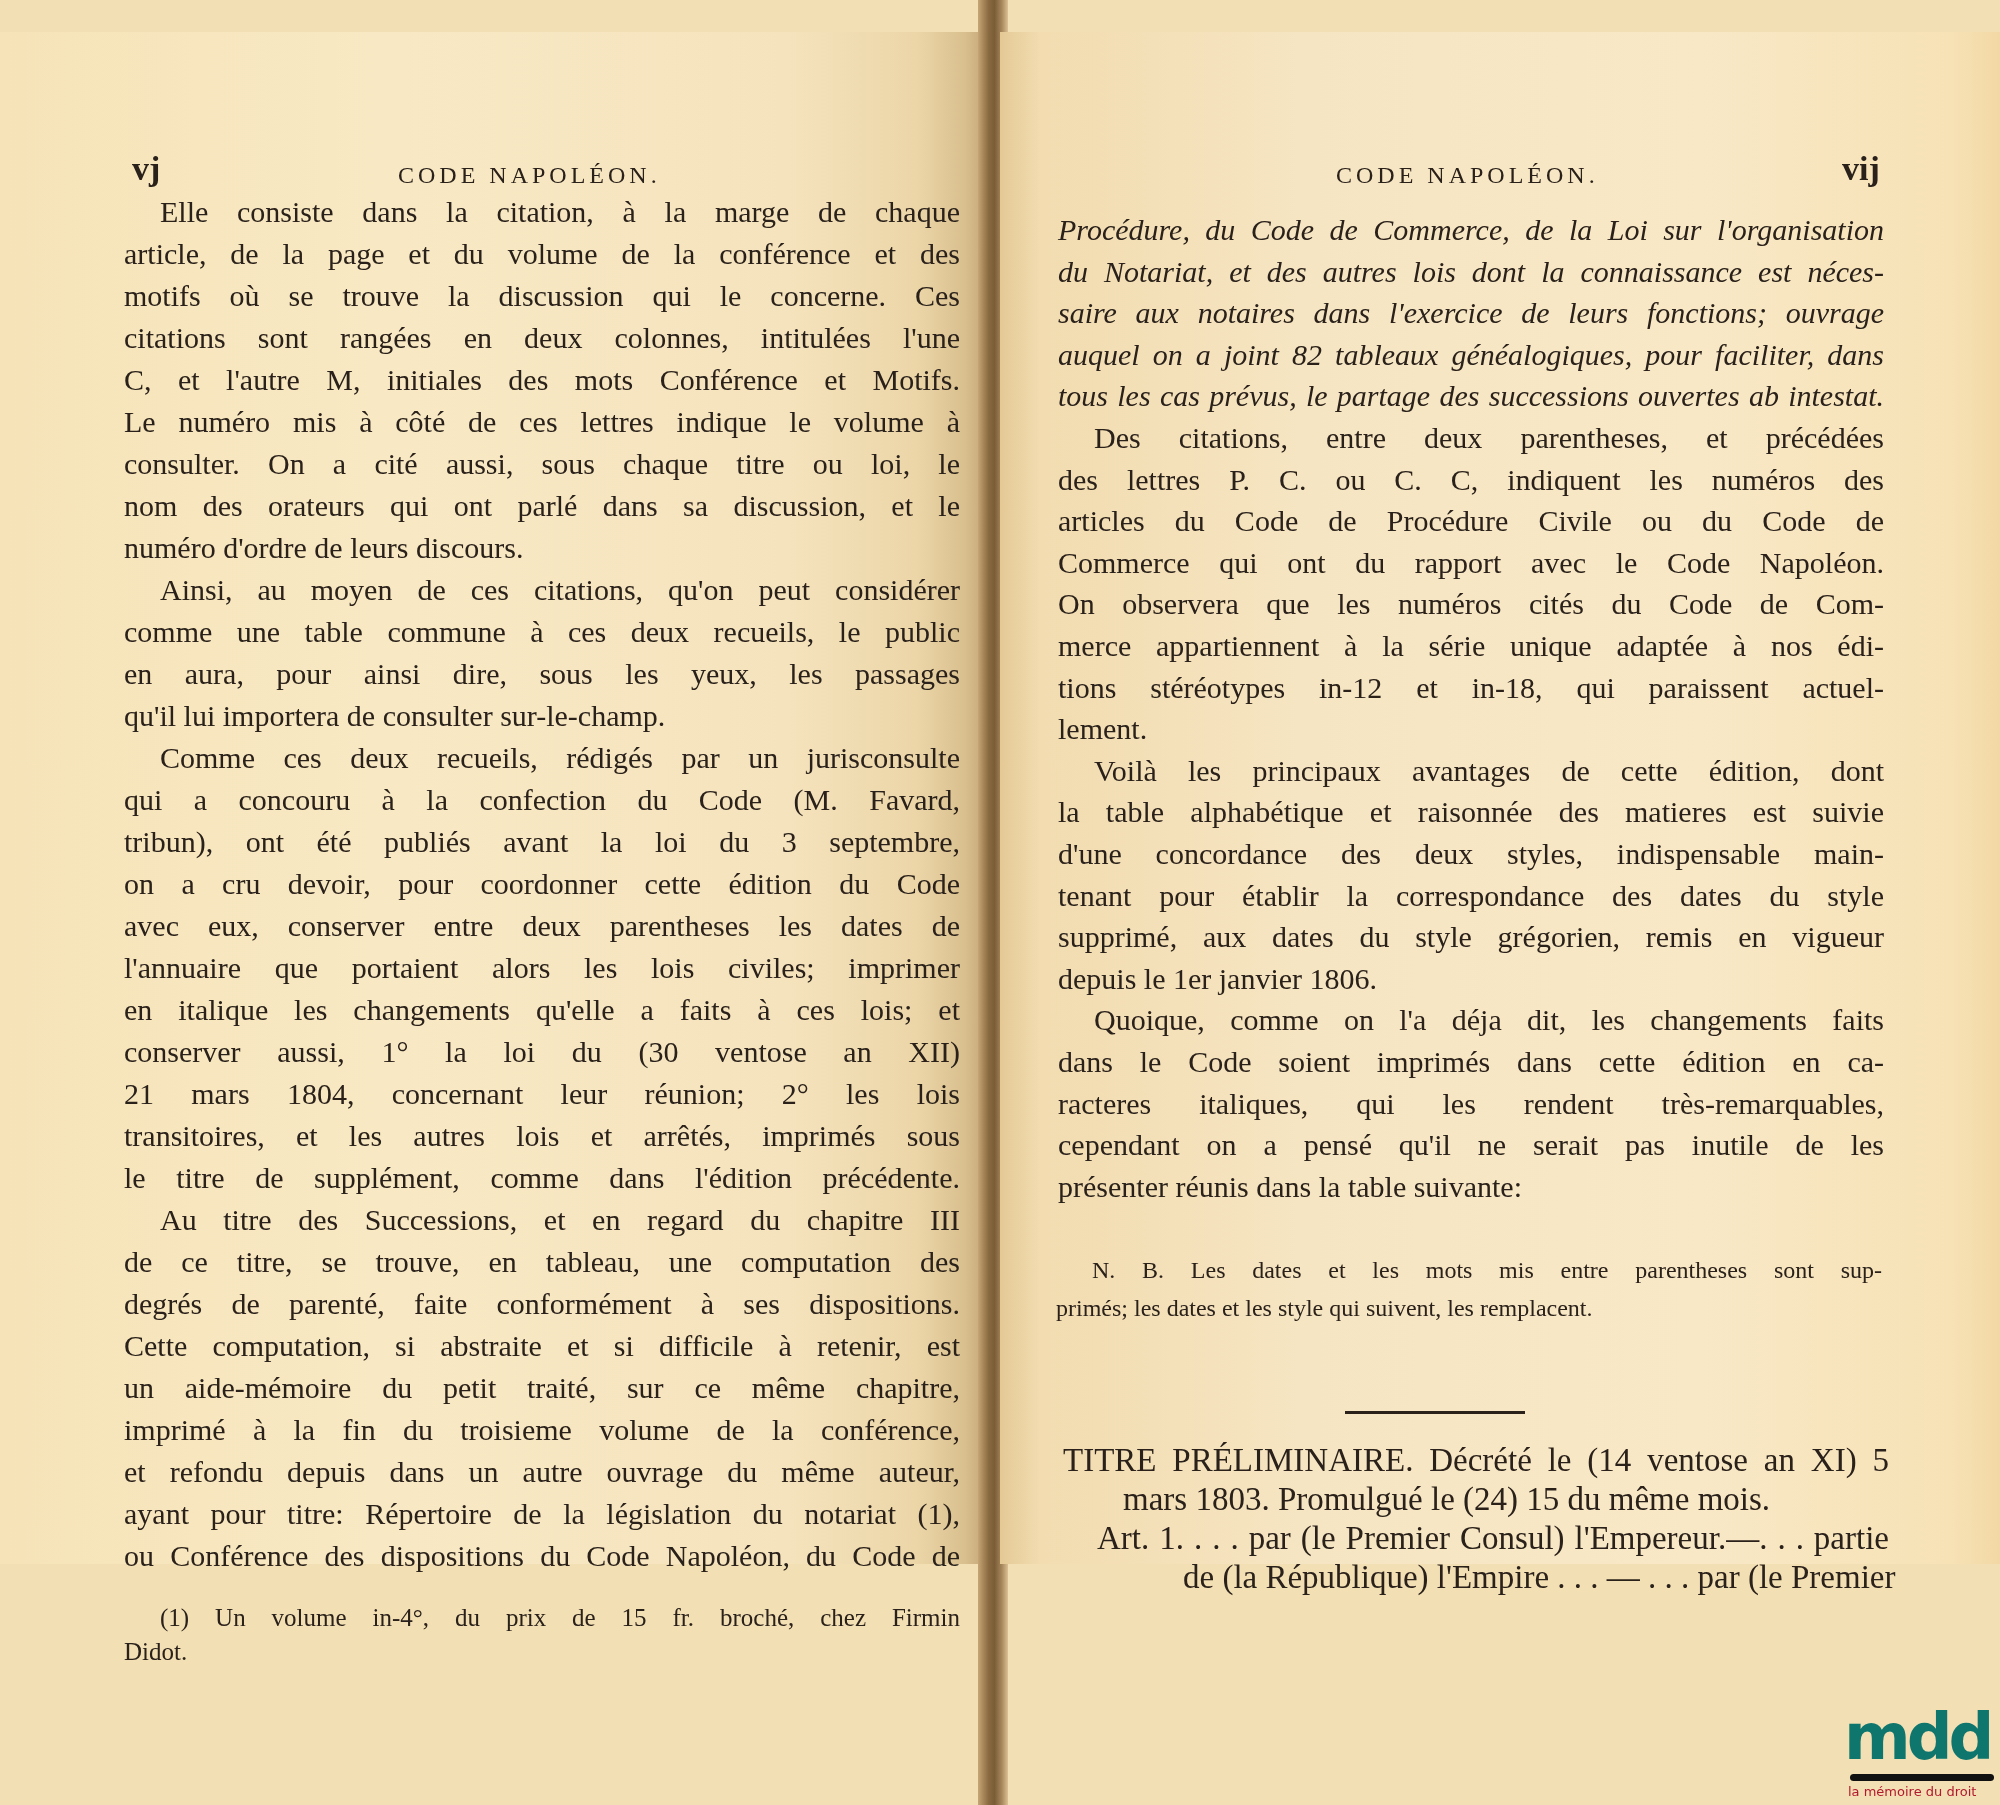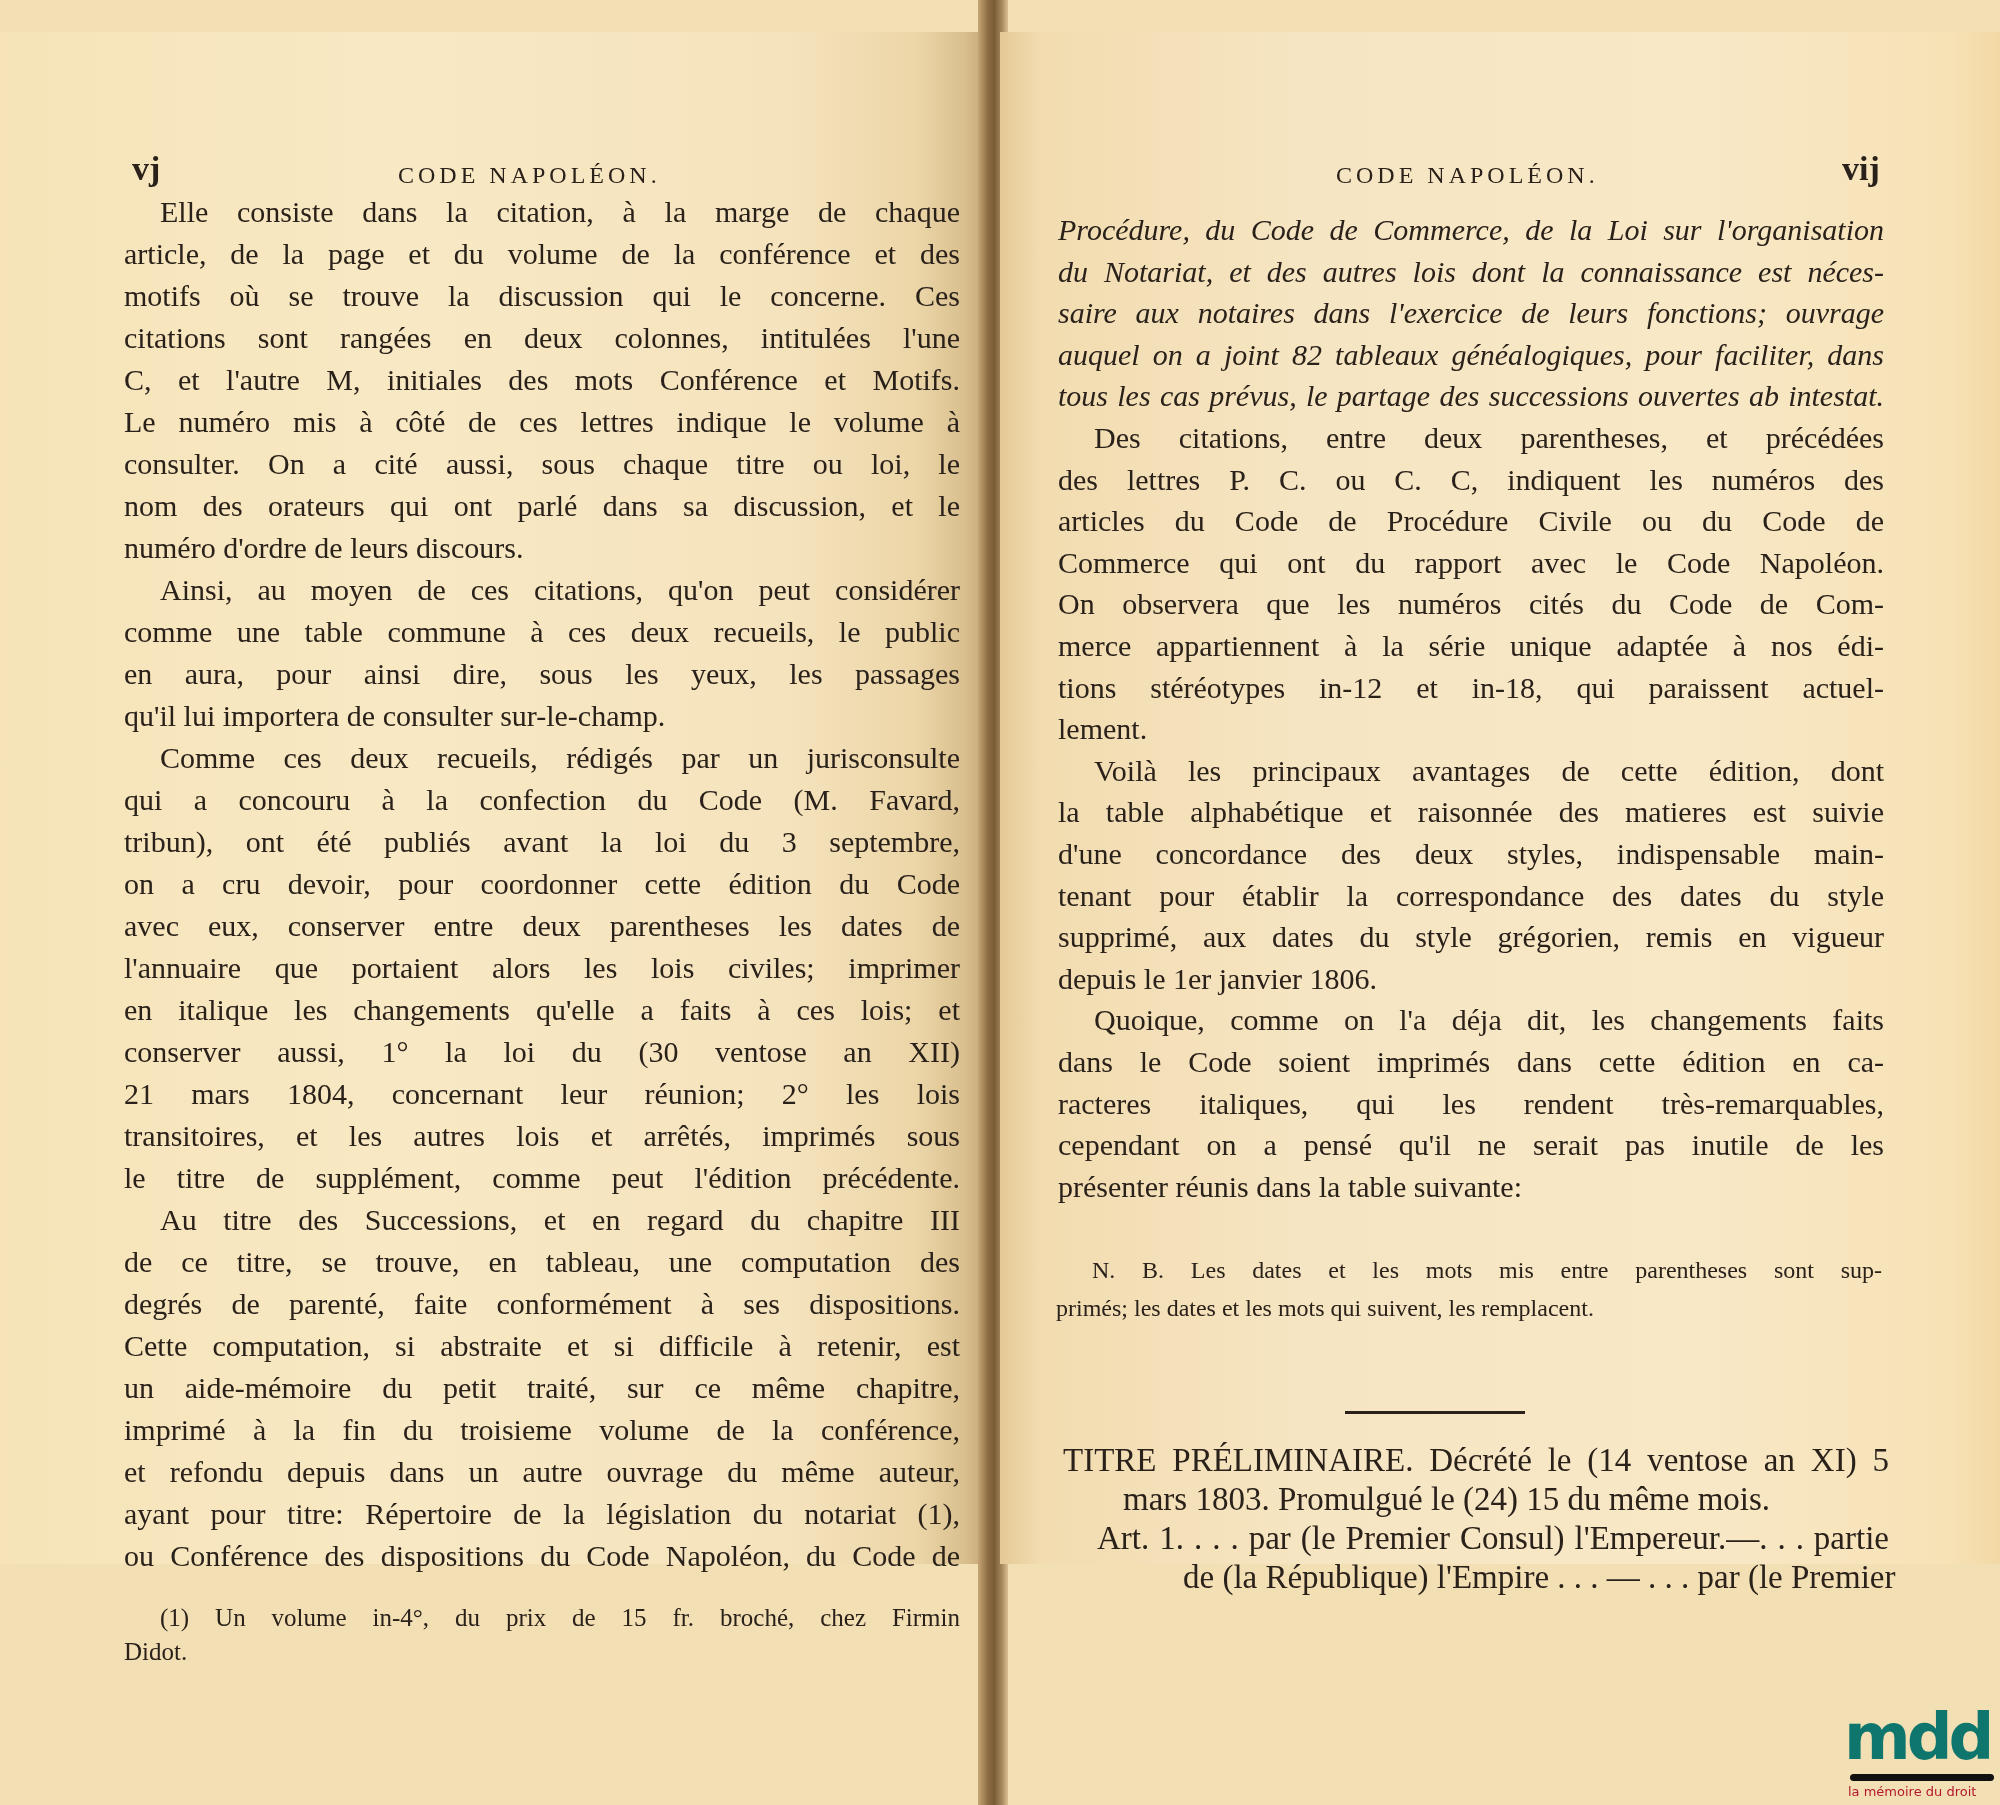--- a/index.html
+++ b/index.html
@@ -91,7 +91,7 @@
         <div class="line" style="top: 840px; width: 100%;">conserver aussi, 1° la loi du (30 ventose an XII)</div>
         <div class="line" style="top: 882px; width: 100%;">21 mars 1804, concernant leur réunion; 2° les lois</div>
         <div class="line" style="top: 924px; width: 100%;">transitoires, et les autres lois et arrêtés, imprimés sous</div>
-        <div class="line" style="top: 966px; width: 100%;">le titre de supplément, comme peut l'édition précédente.</div>
+        <div class="line" style="top: 966px; width: 100%;">le titre de supplément, comme dans l'édition précédente.</div>
         <div class="line indent" style="top: 1008px; width: 100%;">Au titre des Successions, et en regard du chapitre III</div>
         <div class="line" style="top: 1050px; width: 100%;">de ce titre, se trouve, en tableau, une computation des</div>
         <div class="line" style="top: 1092px; width: 100%;">degrés de parenté, faite conformément à ses dispositions.</div>

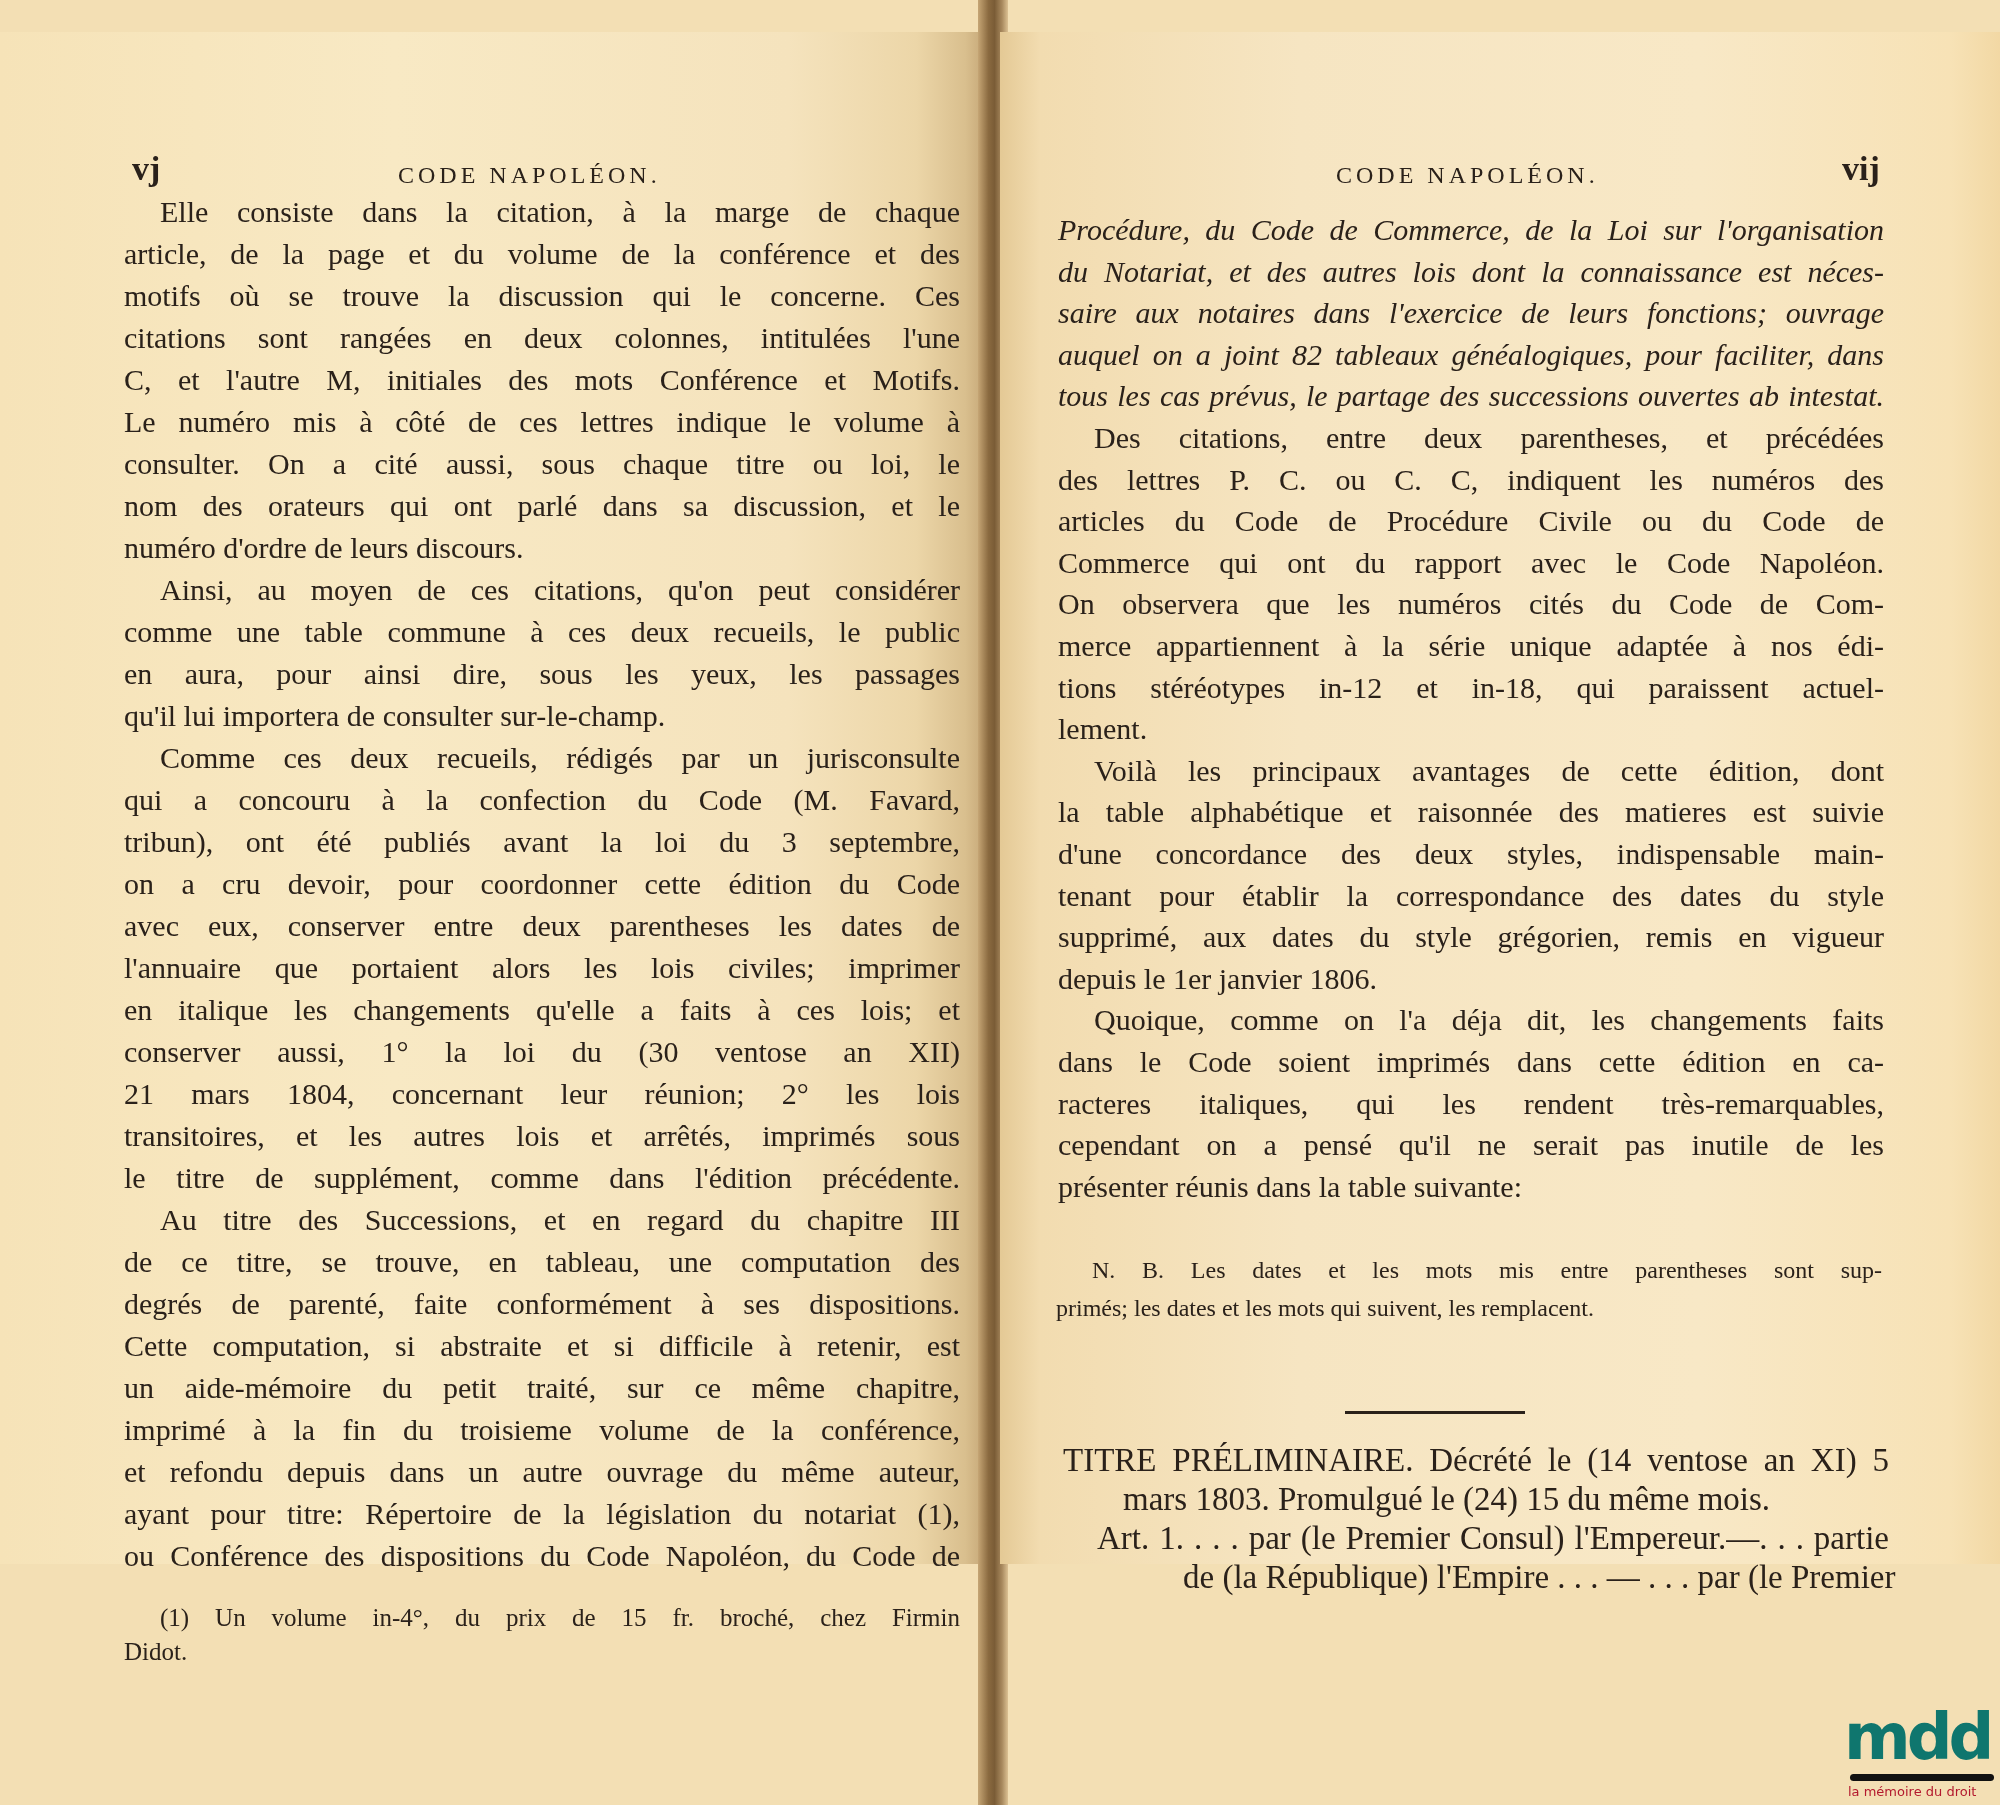--- a/index.html
+++ b/index.html
@@ -143,7 +143,7 @@
 
   <div class="text-block" id="right-nb" style="left:1056px; top:1250px; width:826px;">
       <div class="line indent nb-line" style="top: 0px; width: 100%;">N. B. Les dates et les mots mis entre parentheses sont sup-</div>
-      <div class="line last nb-line" style="top: 38px; width: 100%;">primés; les dates et les mots qui suivent, les remplacent.</div>
+      <div class="line last nb-line" style="top: 38px; width: 100%;">primés; les dates et les style qui suivent, les remplacent.</div>
     </div>
 
   <div class="rule"></div>

